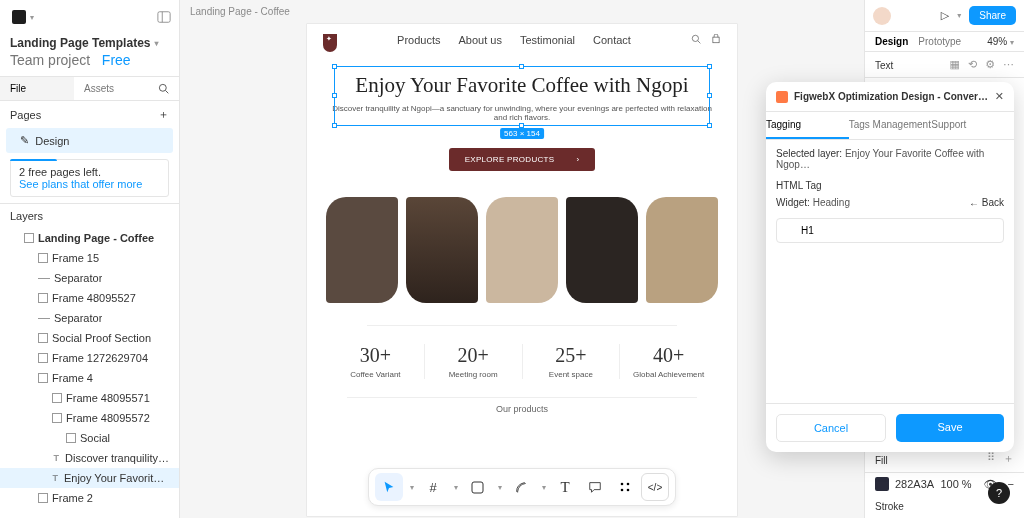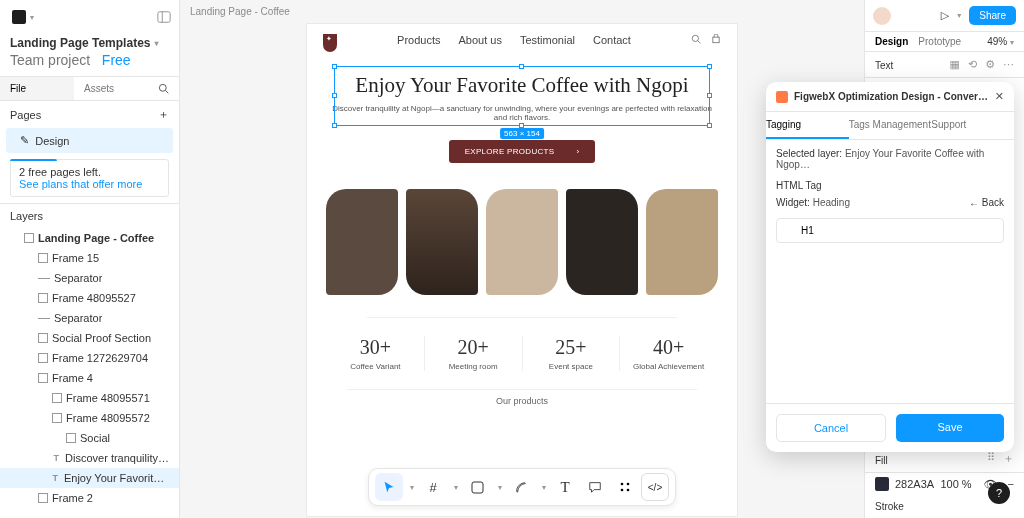--- a/index.html
+++ b/index.html
@@ -59,7 +59,7 @@
 .sel-handle{position:absolute;width:5px;height:5px;background:#fff;border:1px solid var(--blue)}
 .dim-badge{position:absolute;background:var(--blue);color:#fff;font-size:8px;padding:1px 4px;border-radius:2px;left:50%;transform:translateX(-50%)}
 .hero p{font-size:8px;color:#555;margin:6px 0}
-.cta{background:var(--coffee);color:#fff;font-size:8px;padding:7px 16px;border-radius:3px;display:inline-flex;gap:22px;align-items:center;margin-top:12px;letter-spacing:.3px}
+.cta{background:var(--coffee);color:#fff;font-size:8px;padding:7px 16px;border-radius:3px;display:inline-flex;gap:22px;align-items:center;margin-top:20px;letter-spacing:.3px}
 .gallery{display:flex;gap:8px;justify-content:center;padding:16px 10px}
 .gimg{width:72px;height:106px;background:#5a4a40;border-radius:20px 4px 20px 4px}
 .gimg:nth-child(2){border-radius:4px 20px 4px 20px;background:linear-gradient(#5a4638,#2e231d)}

